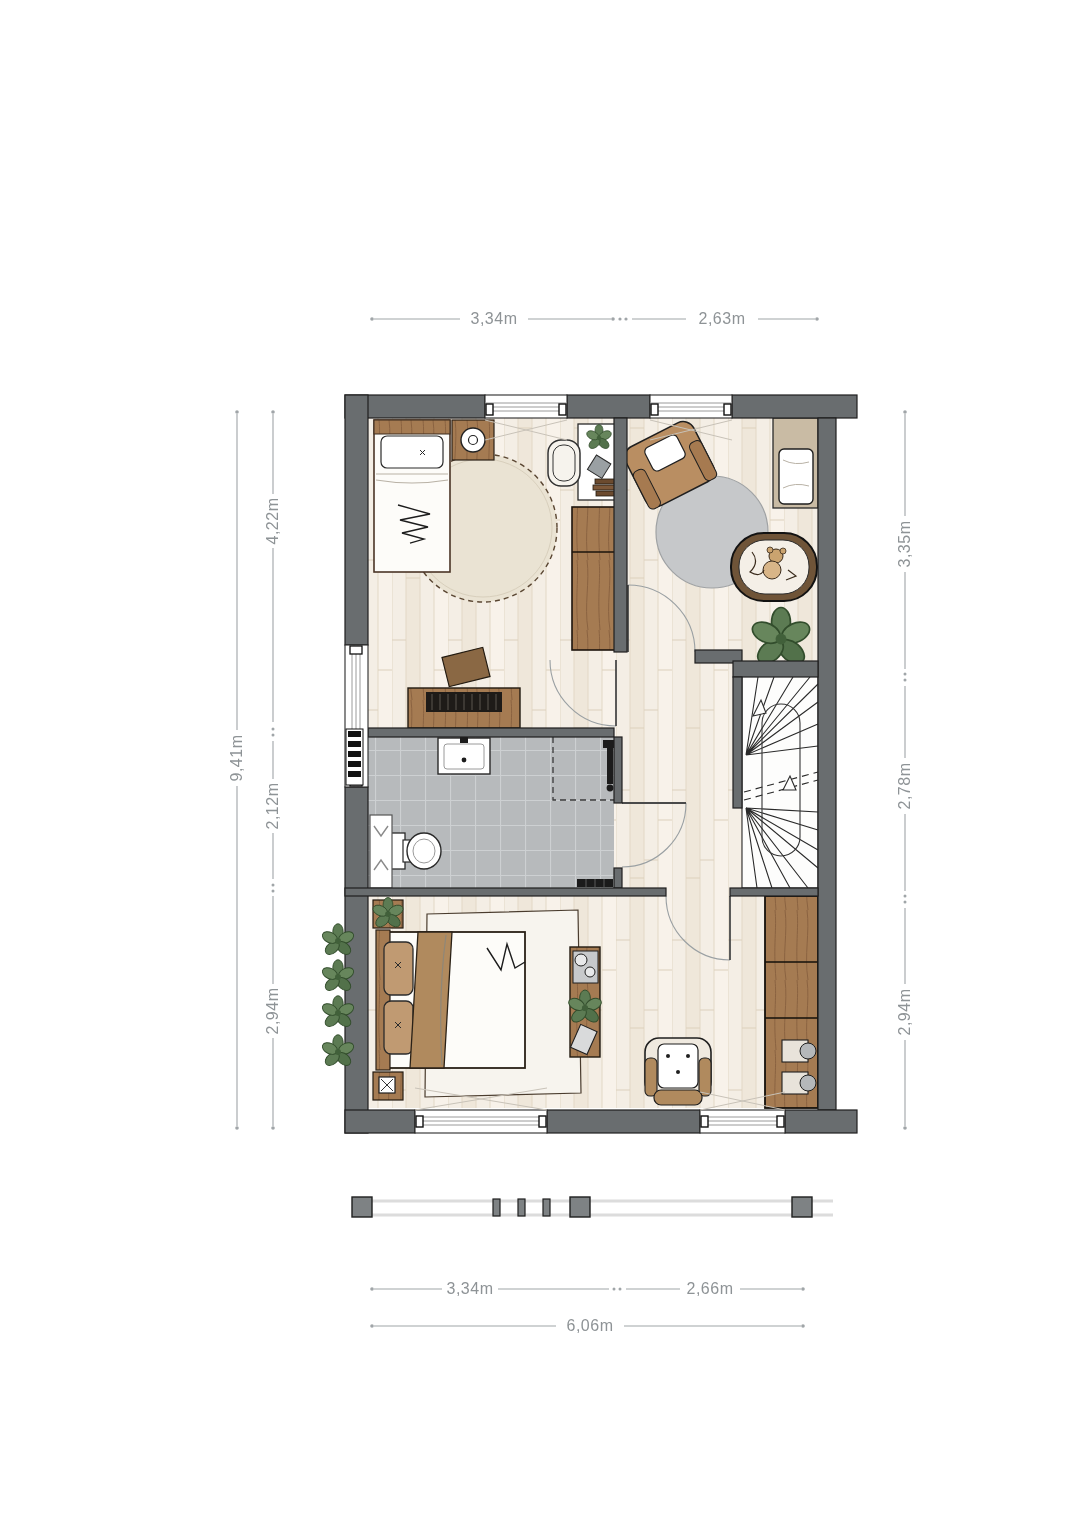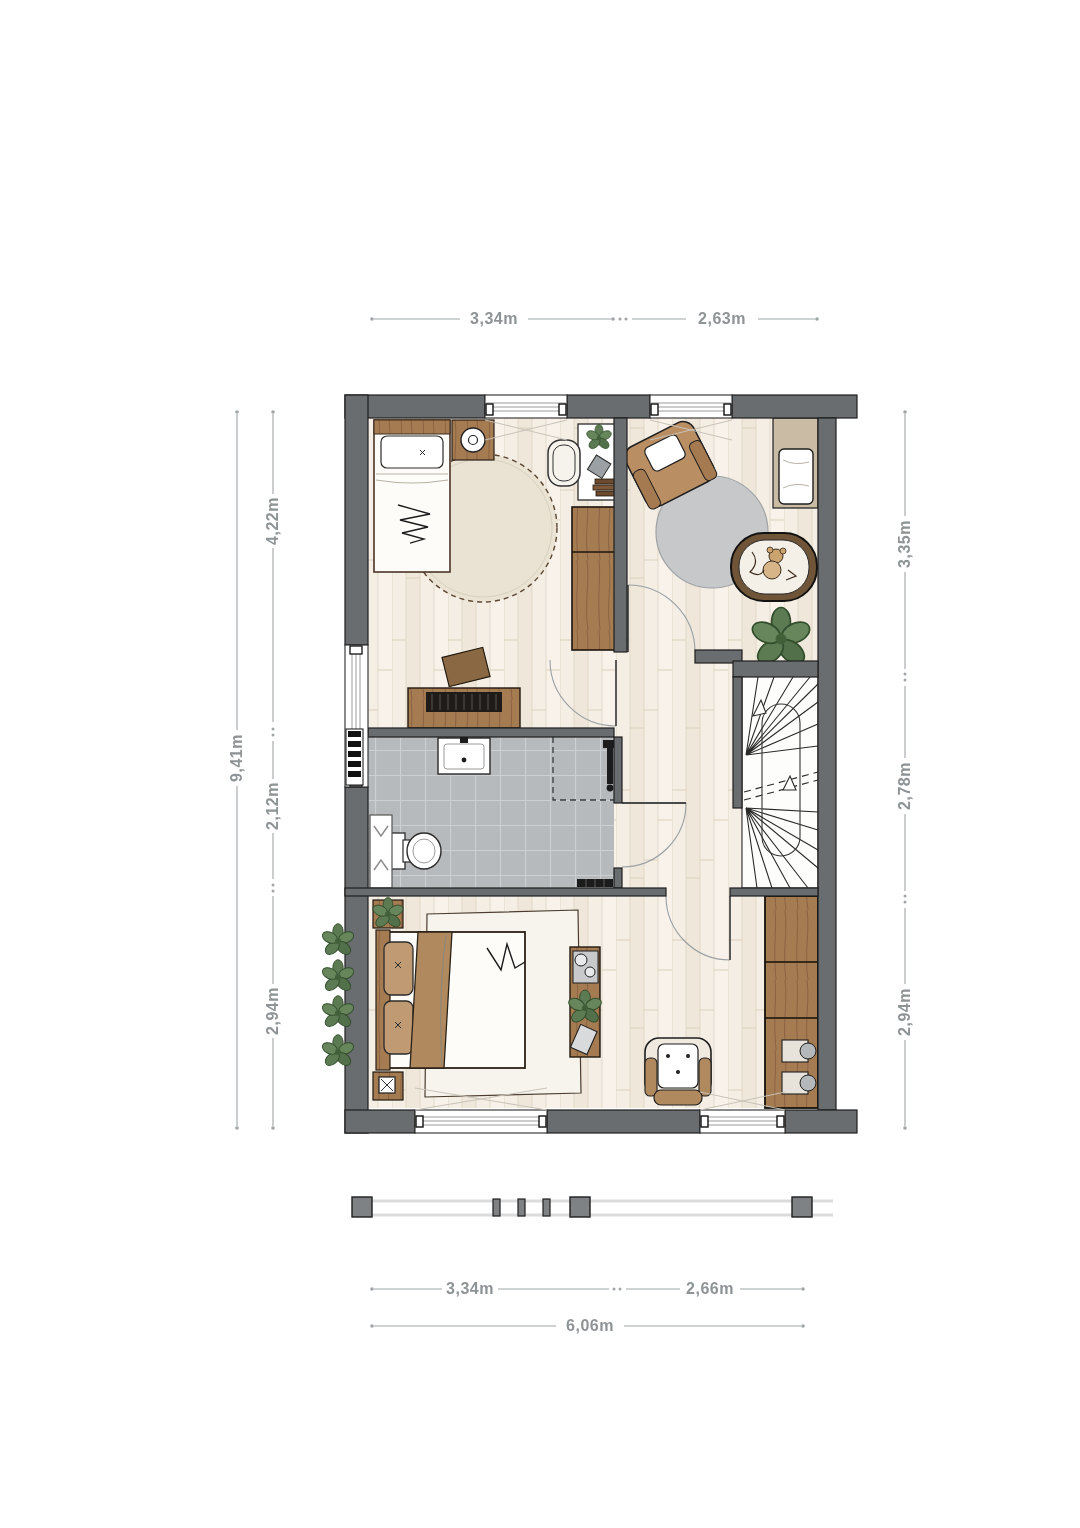--- a/index.html
+++ b/index.html
@@ -4,7 +4,7 @@
 <style>
   html,body{margin:0;padding:0;background:#ffffff;}
   .canvas{position:relative;width:1080px;height:1528px;background:#ffffff;overflow:hidden;
-          font-family:"Liberation Sans", sans-serif;font-weight:bold;}
+          font-family:"Liberation Sans", sans-serif;}
   svg{display:block;}
   text.dim{font-family:"Liberation Sans", sans-serif;font-size:16px;fill:#8e9396;letter-spacing:.5px;}
 </style>

